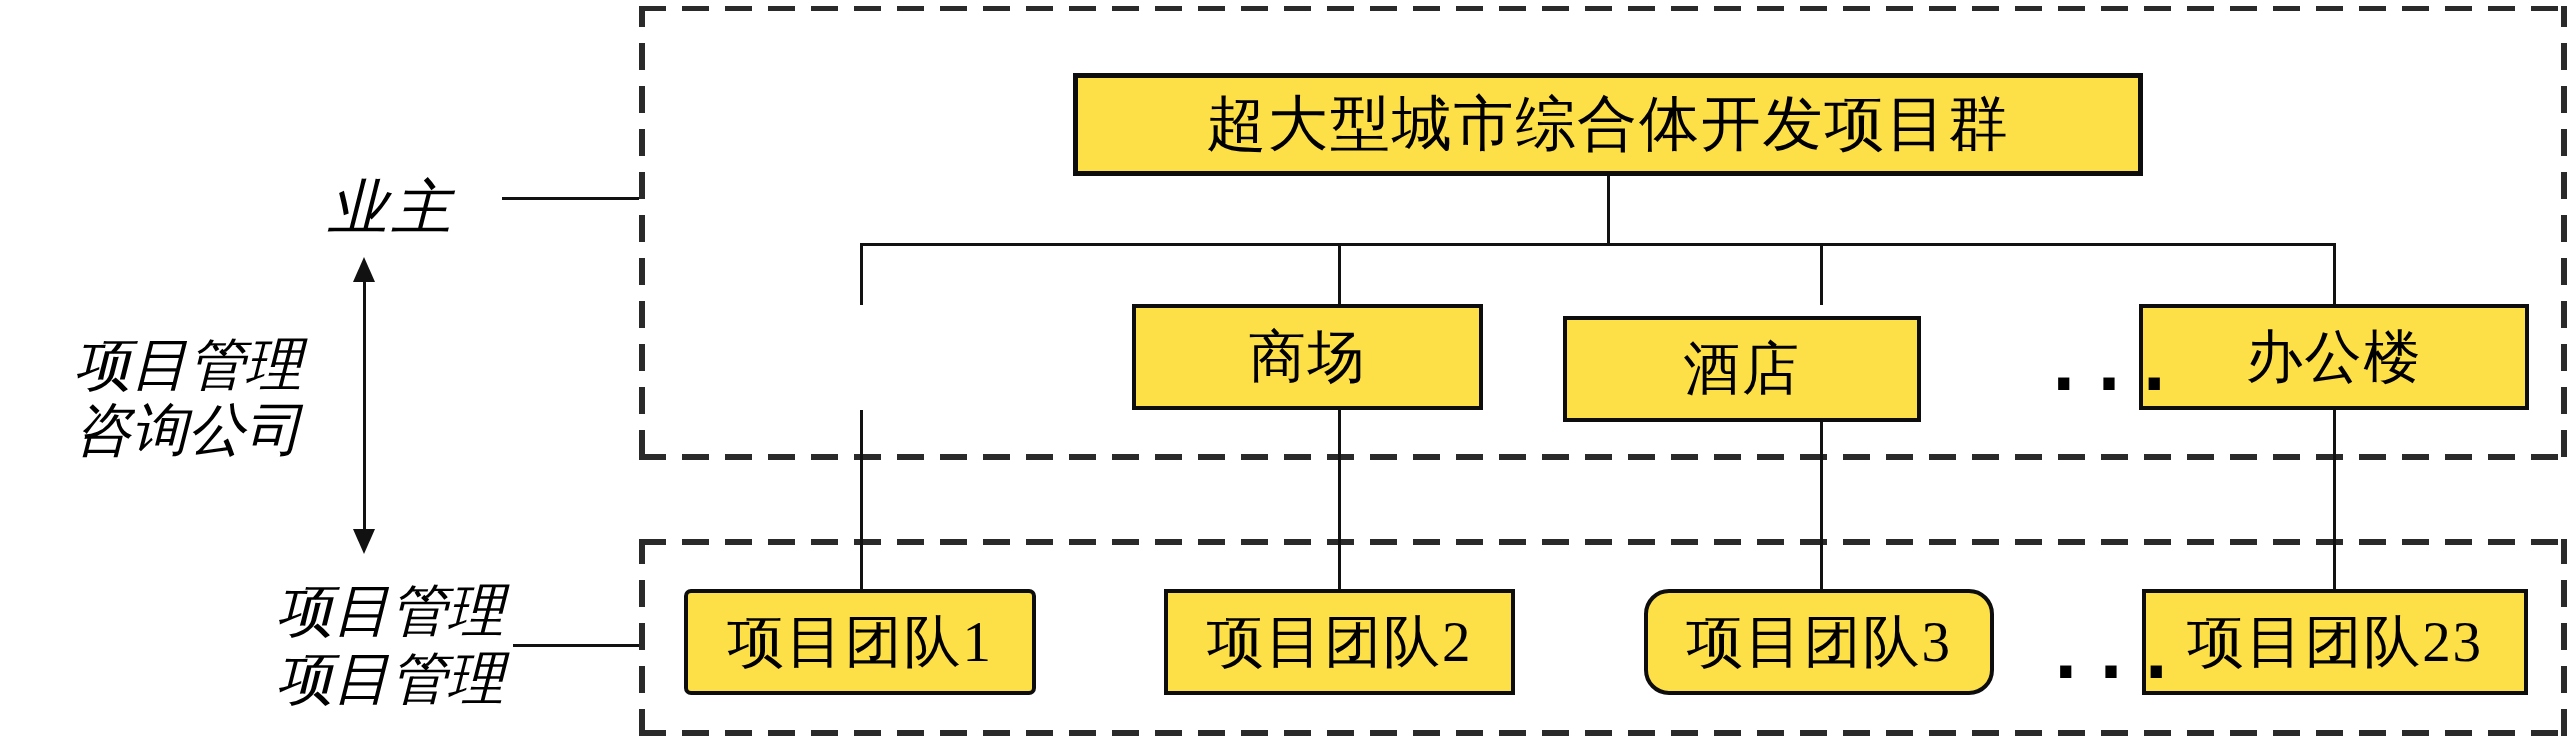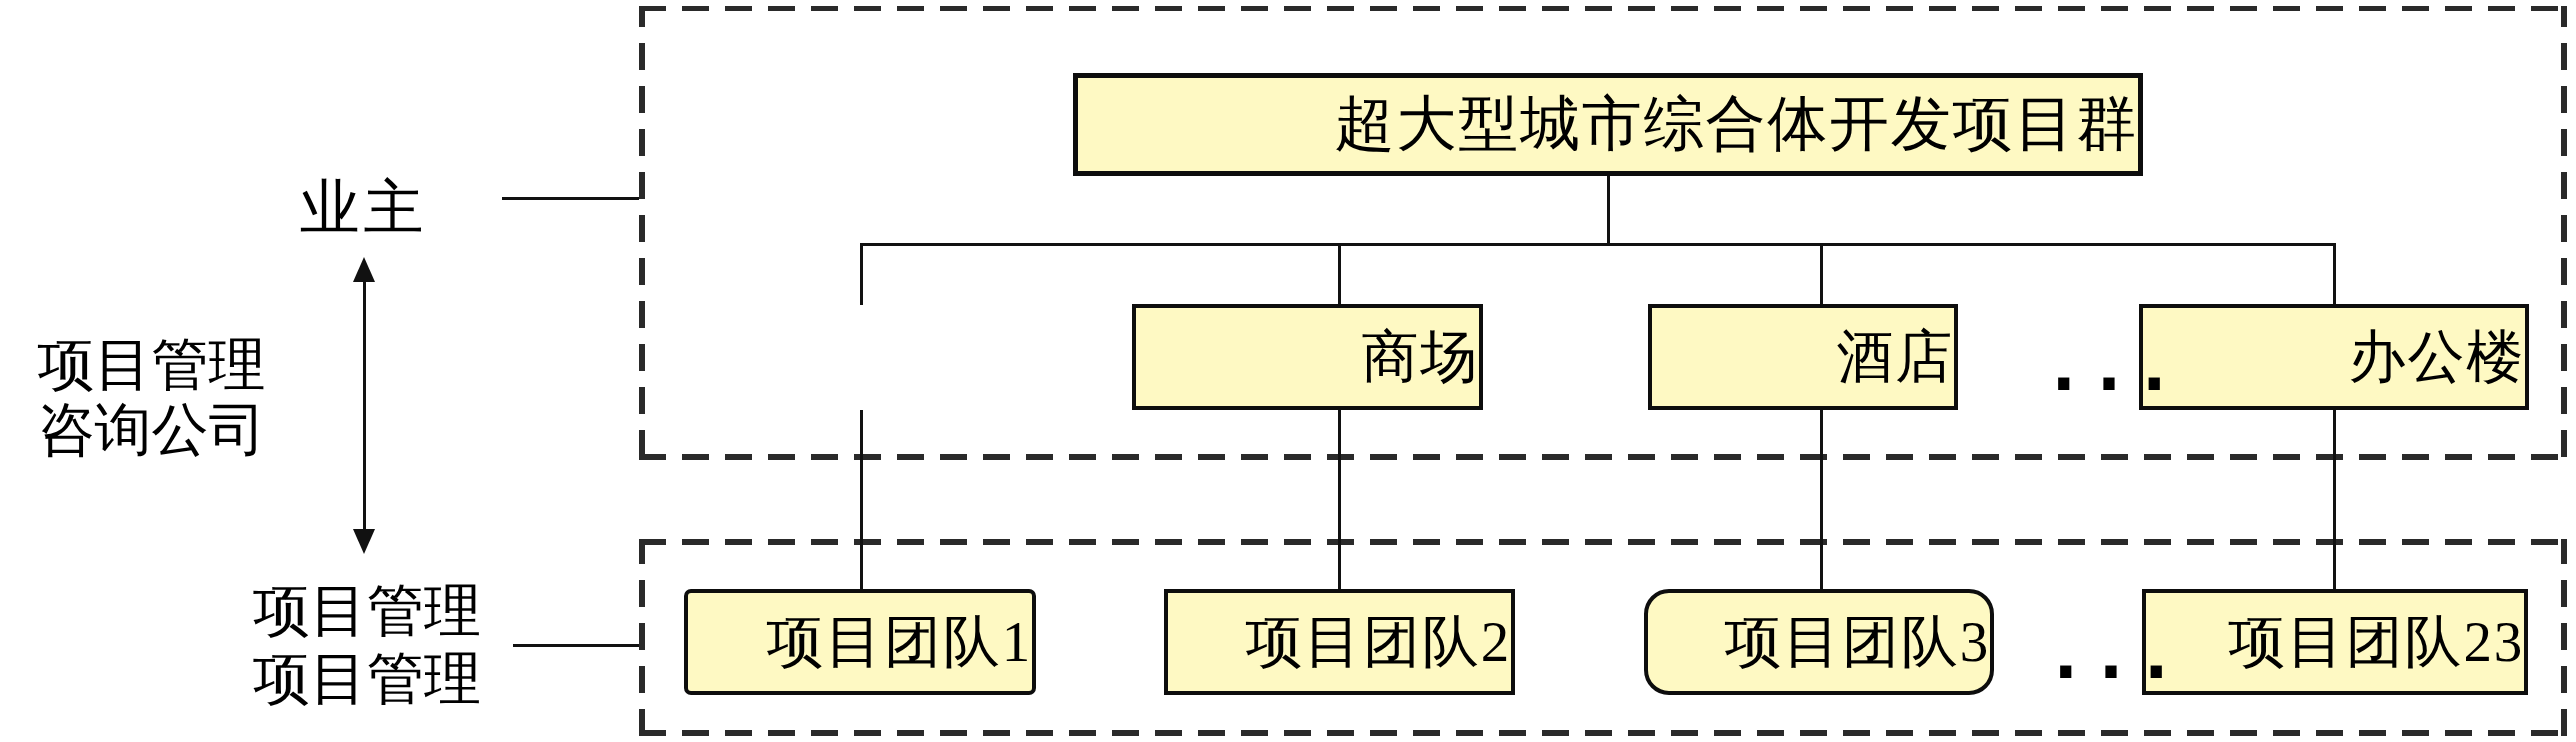--- a/index.html
+++ b/index.html
@@ -24,8 +24,8 @@
 
   
   .box{
-    position:absolute;display:flex;align-items:center;justify-content:flex-end;
-    background:#fef9c3;border:4.6px solid #0d0d0d;box-sizing:border-box;
+    position:absolute;display:flex;align-items:center;justify-content:center;
+    background:#fde047;border:4.6px solid #0d0d0d;box-sizing:border-box;
     font-size:57px;letter-spacing:1.8px;white-space:nowrap;
   }
   .root-box{left:1073px;top:73px;width:1070px;height:103px;border-width:5.5px;font-size:60px;}

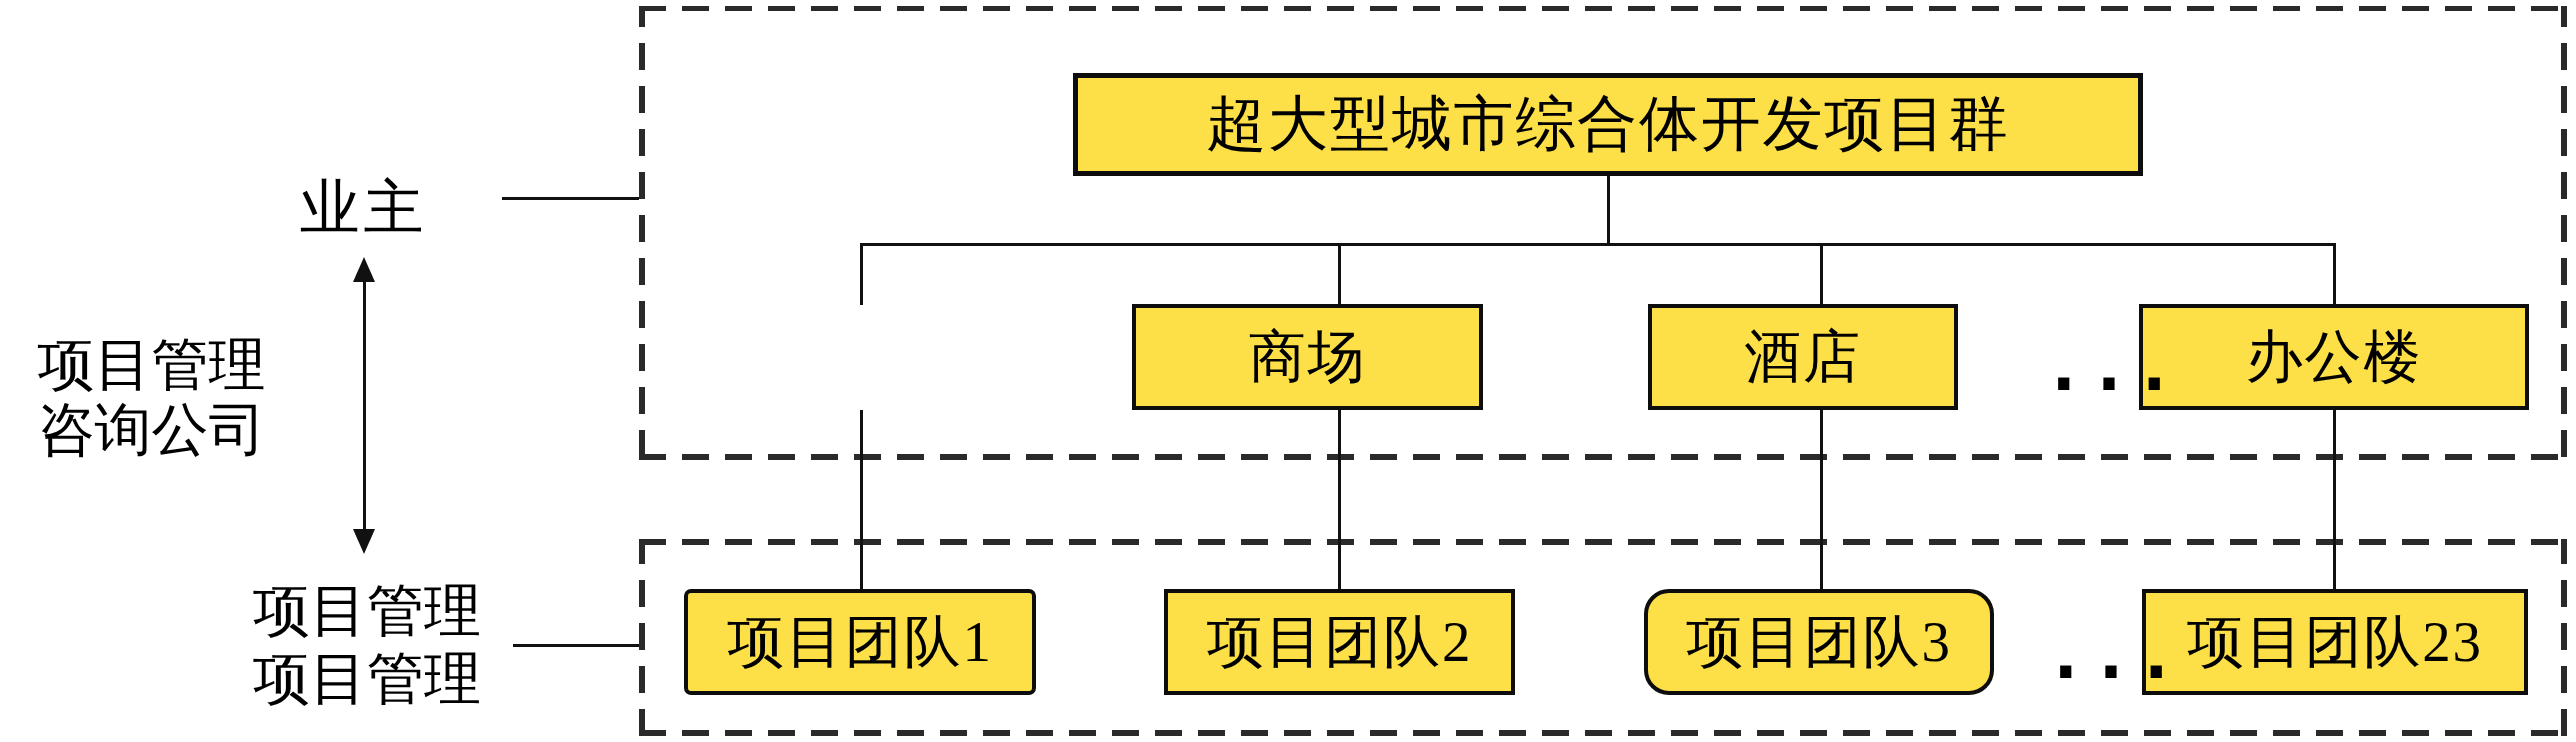--- a/index.html
+++ b/index.html
@@ -64,7 +64,7 @@
   .arrow-down{left:353px;top:529px;border-top:25px solid #111;}
 
   
-  .lbl{position:absolute;text-align:center;white-space:nowrap;}
+  .lbl{position:absolute;text-align:right;white-space:nowrap;font-style:italic;}
   .owner-lbl{left:272px;top:168px;width:183px;font-size:60px;letter-spacing:3.7px;}
   .contract-lbl{left:0.9px;top:332px;width:301px;font-size:57px;line-height:65px;}
   .consultant-lbl{left:230px;top:577px;width:274px;font-size:57px;line-height:68px;}

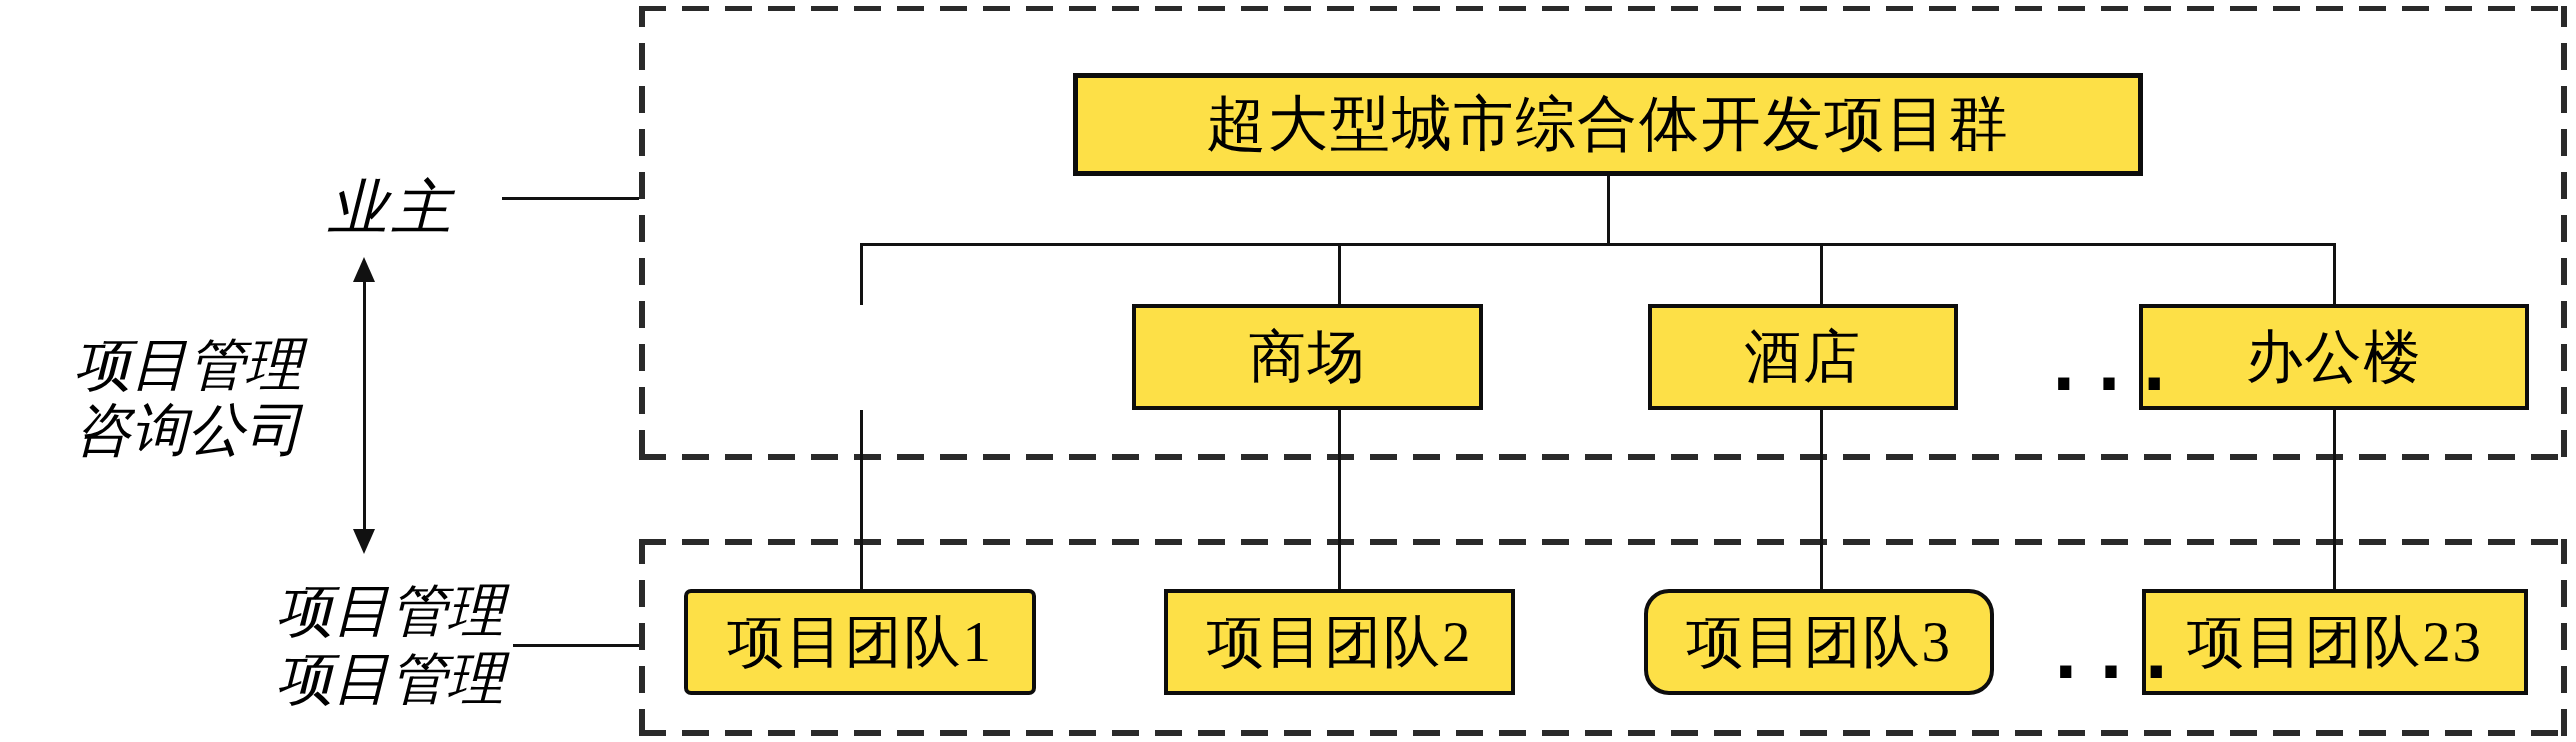--- a/index.html
+++ b/index.html
@@ -33,7 +33,7 @@
   .row-bot{top:589px;height:106px;}
   .sp0{left:684px;width:355px;}
   .sp1{left:1132px;width:351px;}
-  .sp2{left:1648px;width:310px;}
+  .sp2{left:1563px;width:358px;margin-top:12px;}
   .sp3{left:2139px;width:390px;}
   .tm0{left:684px;width:352px;border-radius:7px;}
   .tm1{left:1164px;width:351px;}

